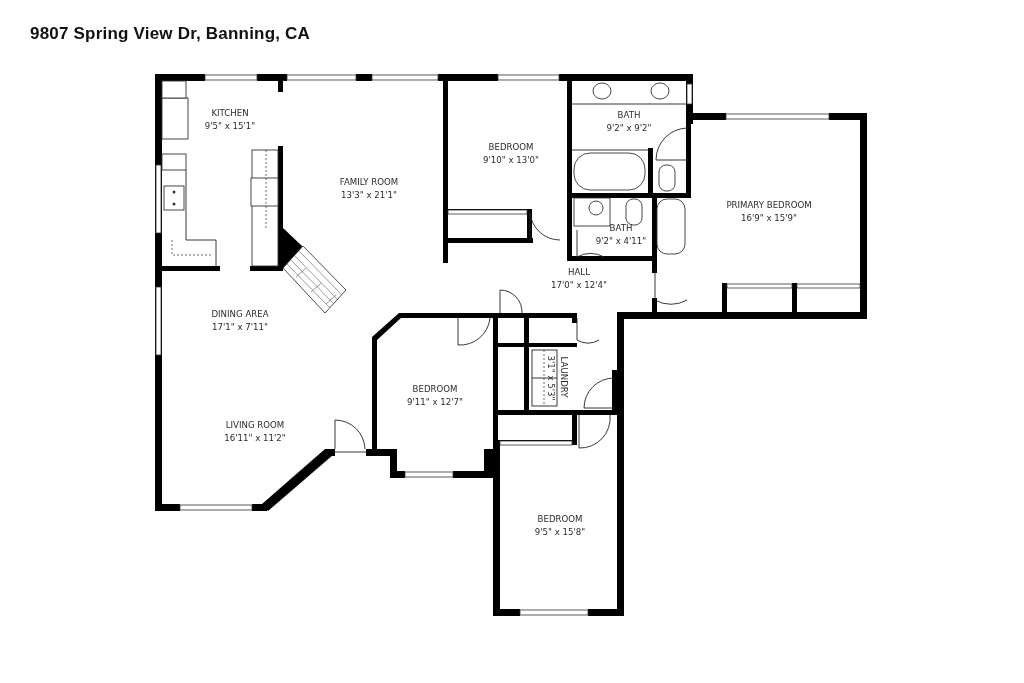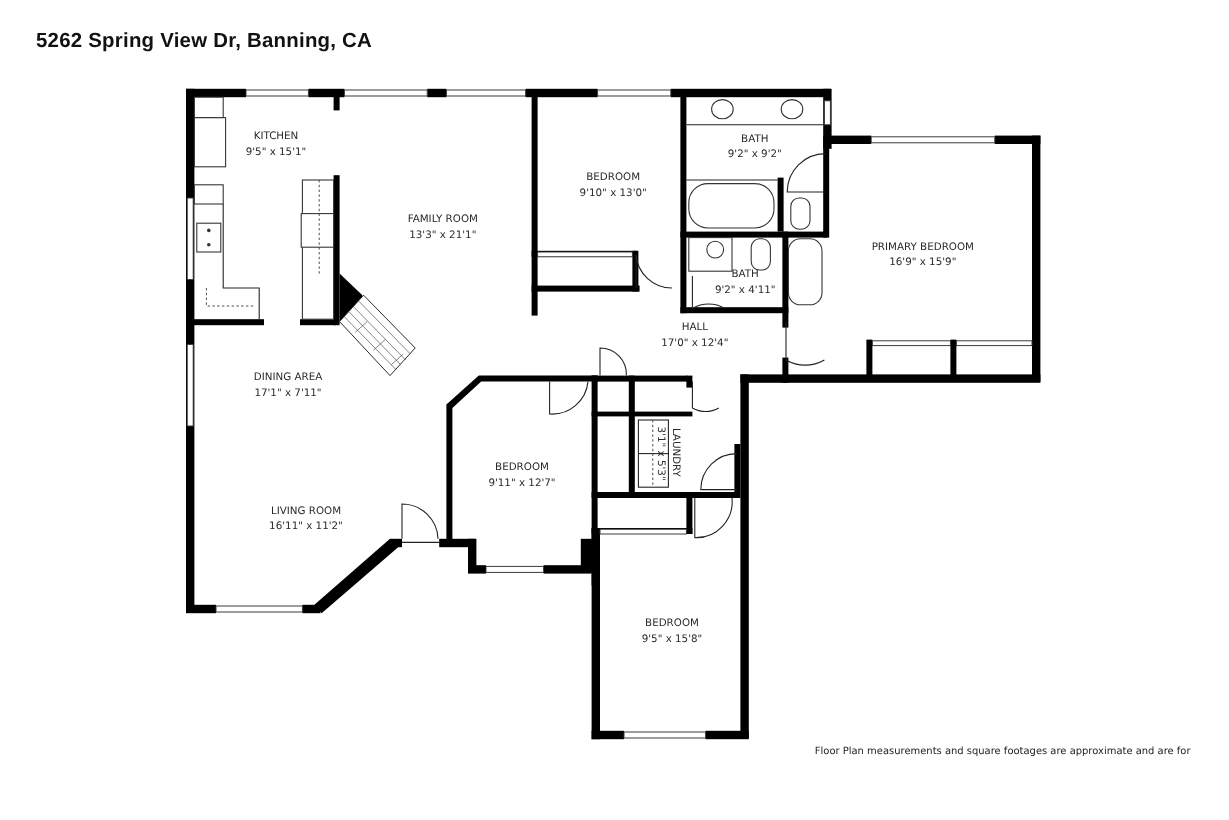--- a/index.html
+++ b/index.html
@@ -18,7 +18,7 @@
 </head>
 <body>
 
-<div class="title">5262 Spring View Dr, Banning, CA</div>
+<div class="title">9807 Spring View Dr, Banning, CA</div>
 
 <svg class="plan" width="1024" height="683" viewBox="0 0 1024 683" xmlns="http://www.w3.org/2000/svg">
 

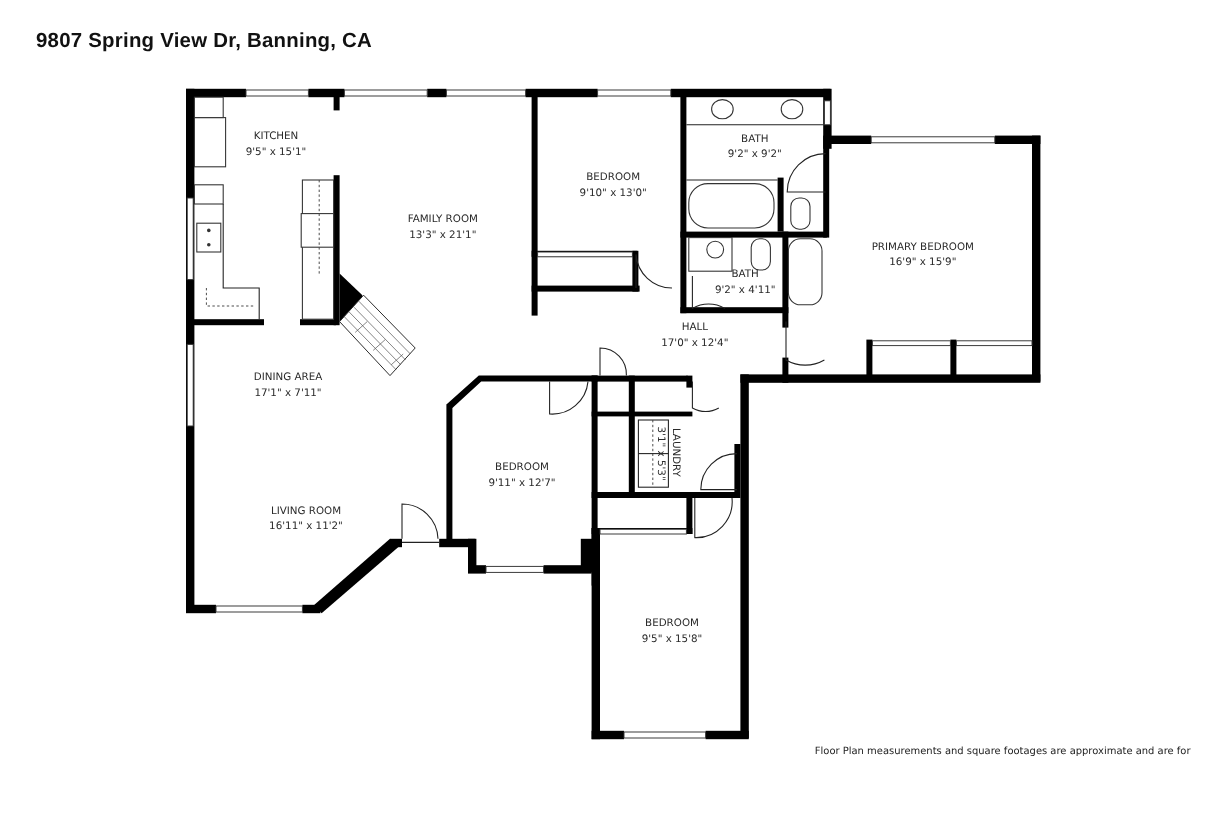--- a/index.html
+++ b/index.html
@@ -224,7 +224,6 @@
 </svg>
 
 <div class="disclaimer">
-  <span>Floor Plan measurements and square footages are approximate and are for</span>
 </div>
 
 </body></html>

